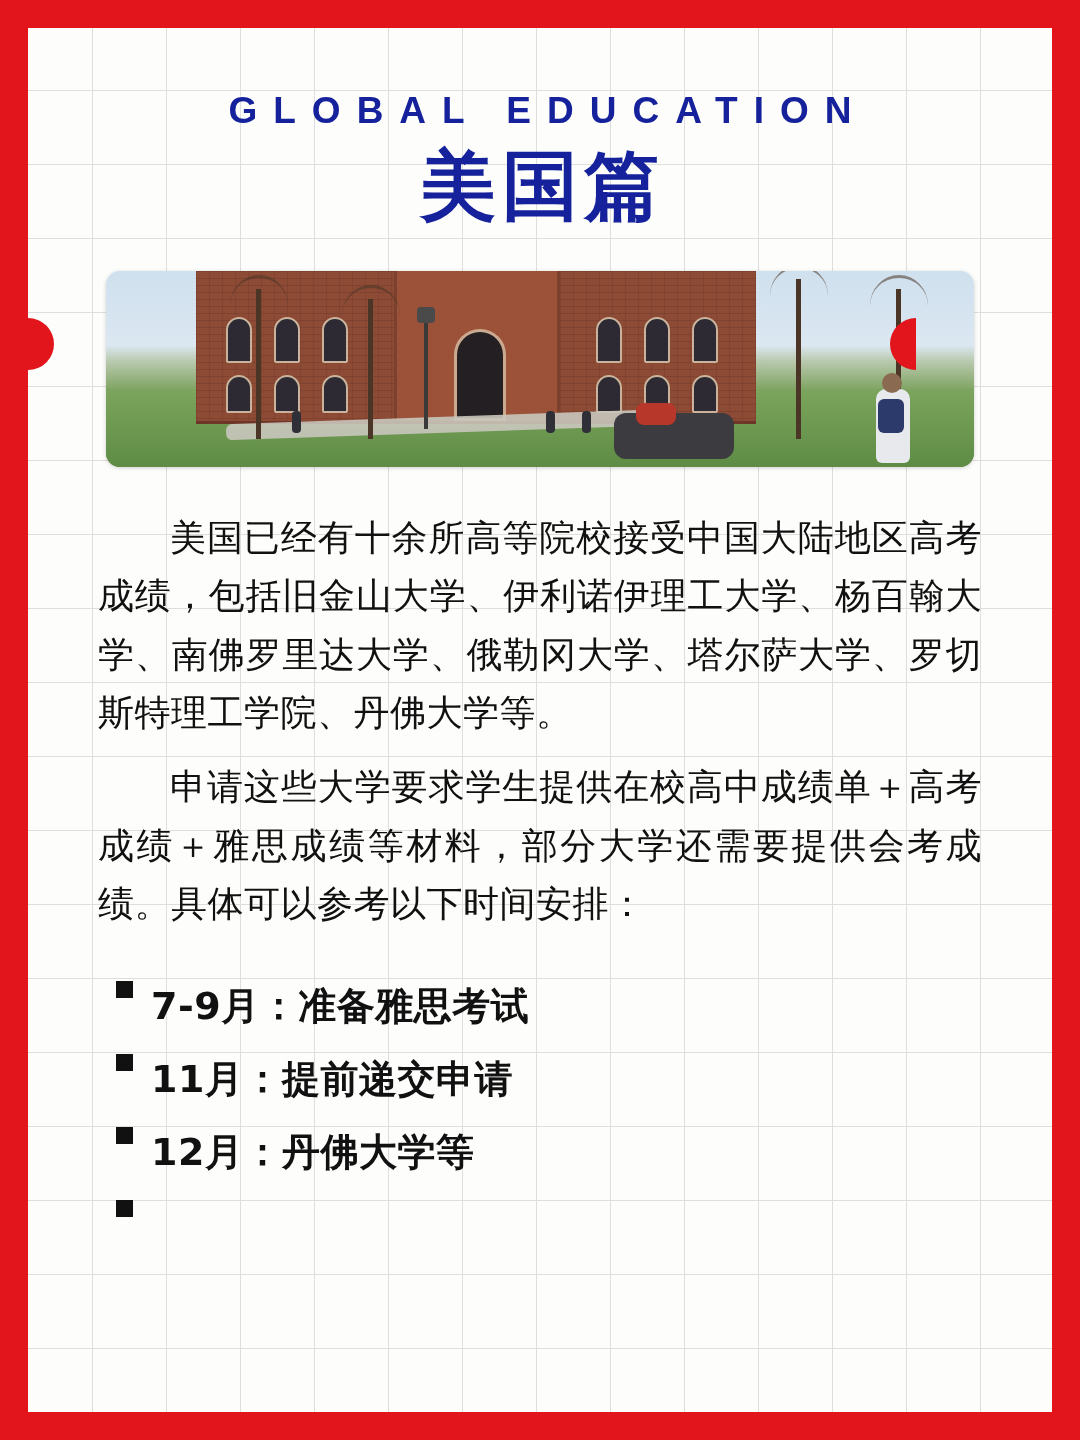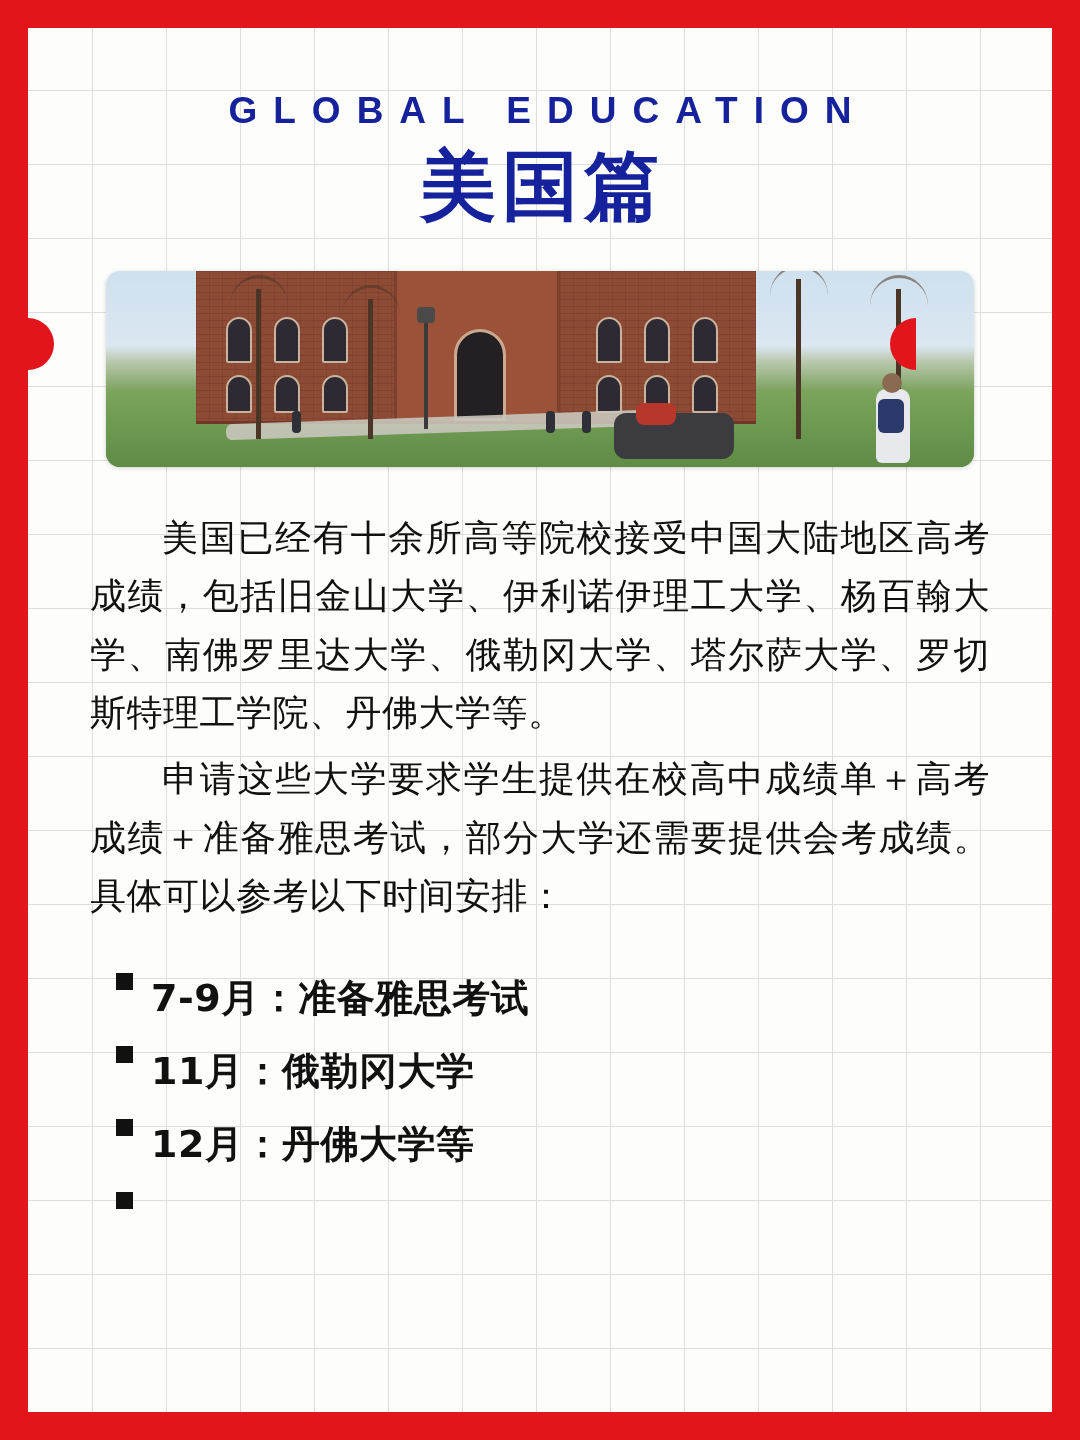--- a/index.html
+++ b/index.html
@@ -263,7 +263,7 @@
     text-align: justify;
   }
   .body p {
-    margin: 8px;
+    margin: 16px;
     text-indent: 2em;
   }
   .body p + p {

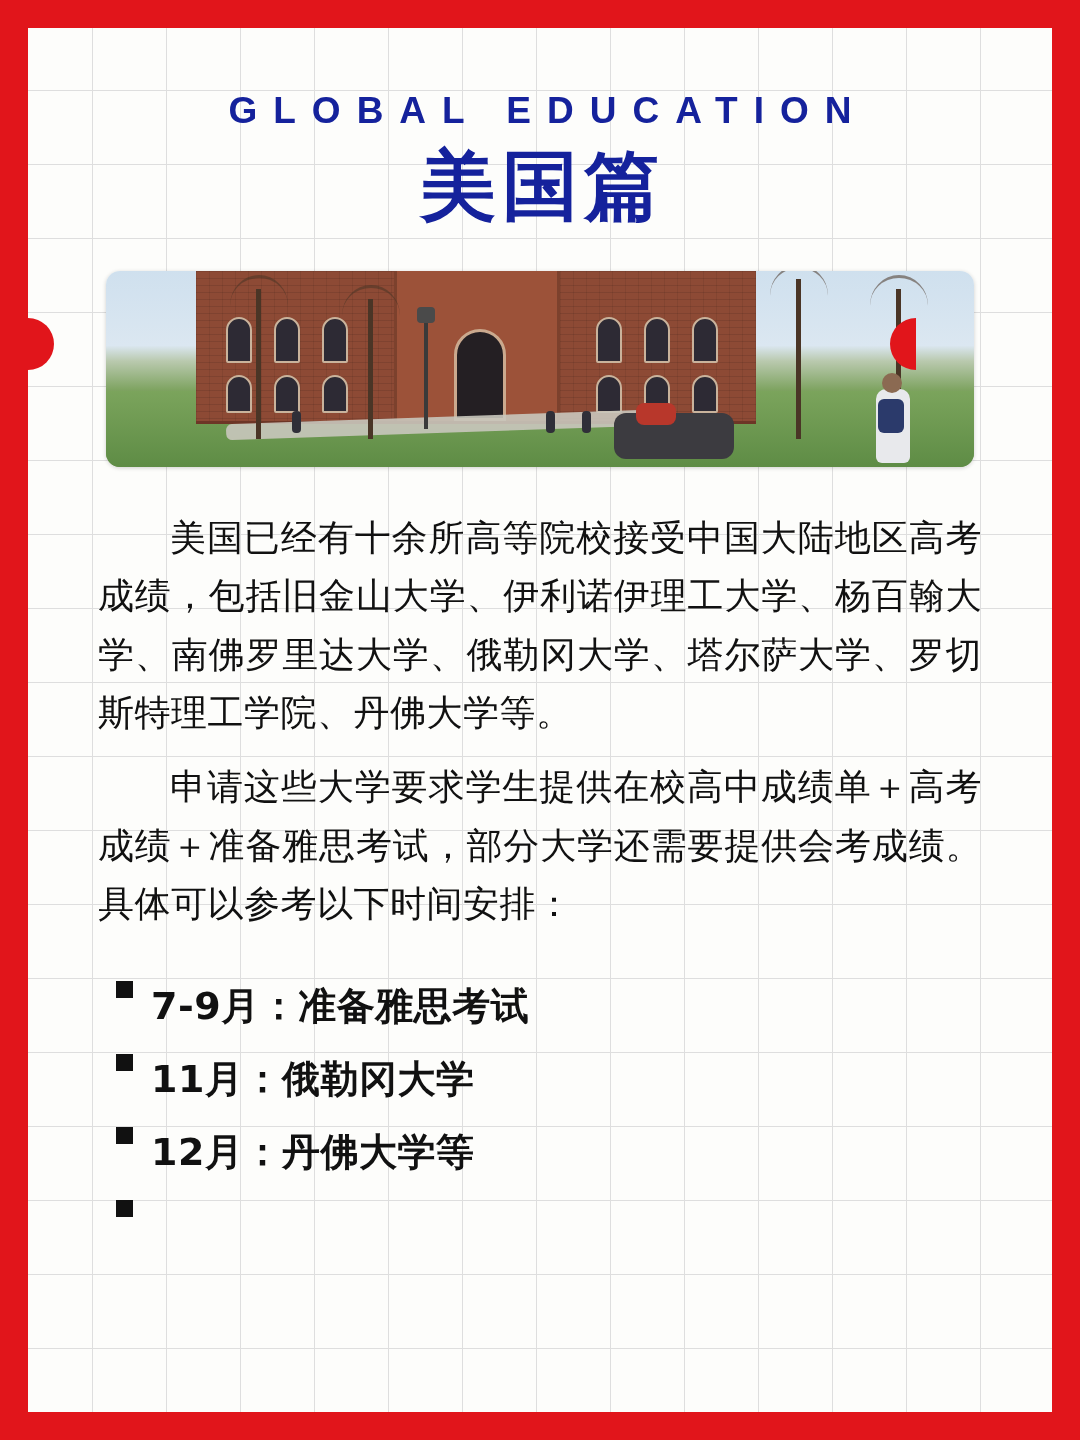--- a/index.html
+++ b/index.html
@@ -337,7 +337,7 @@
 
     <div class="body">
       <p>美国已经有十余所高等院校接受中国大陆地区高考成绩，包括旧金山大学、伊利诺伊理工大学、杨百翰大学、南佛罗里达大学、俄勒冈大学、塔尔萨大学、罗切斯特理工学院、丹佛大学等。</p>
-      <p>申请这些大学要求学生提供在校高中成绩单＋高考成绩＋准备雅思考试，部分大学还需要提供会考成绩。具体可以参考以下时间安排：</p>
+      <p>申请这些大学要求学生提供在校高中成绩单＋高考成绩＋雅思成绩等材料，部分大学还需要提供会考成绩。具体可以参考以下时间安排：</p>
     </div>
 
     <ul class="list">

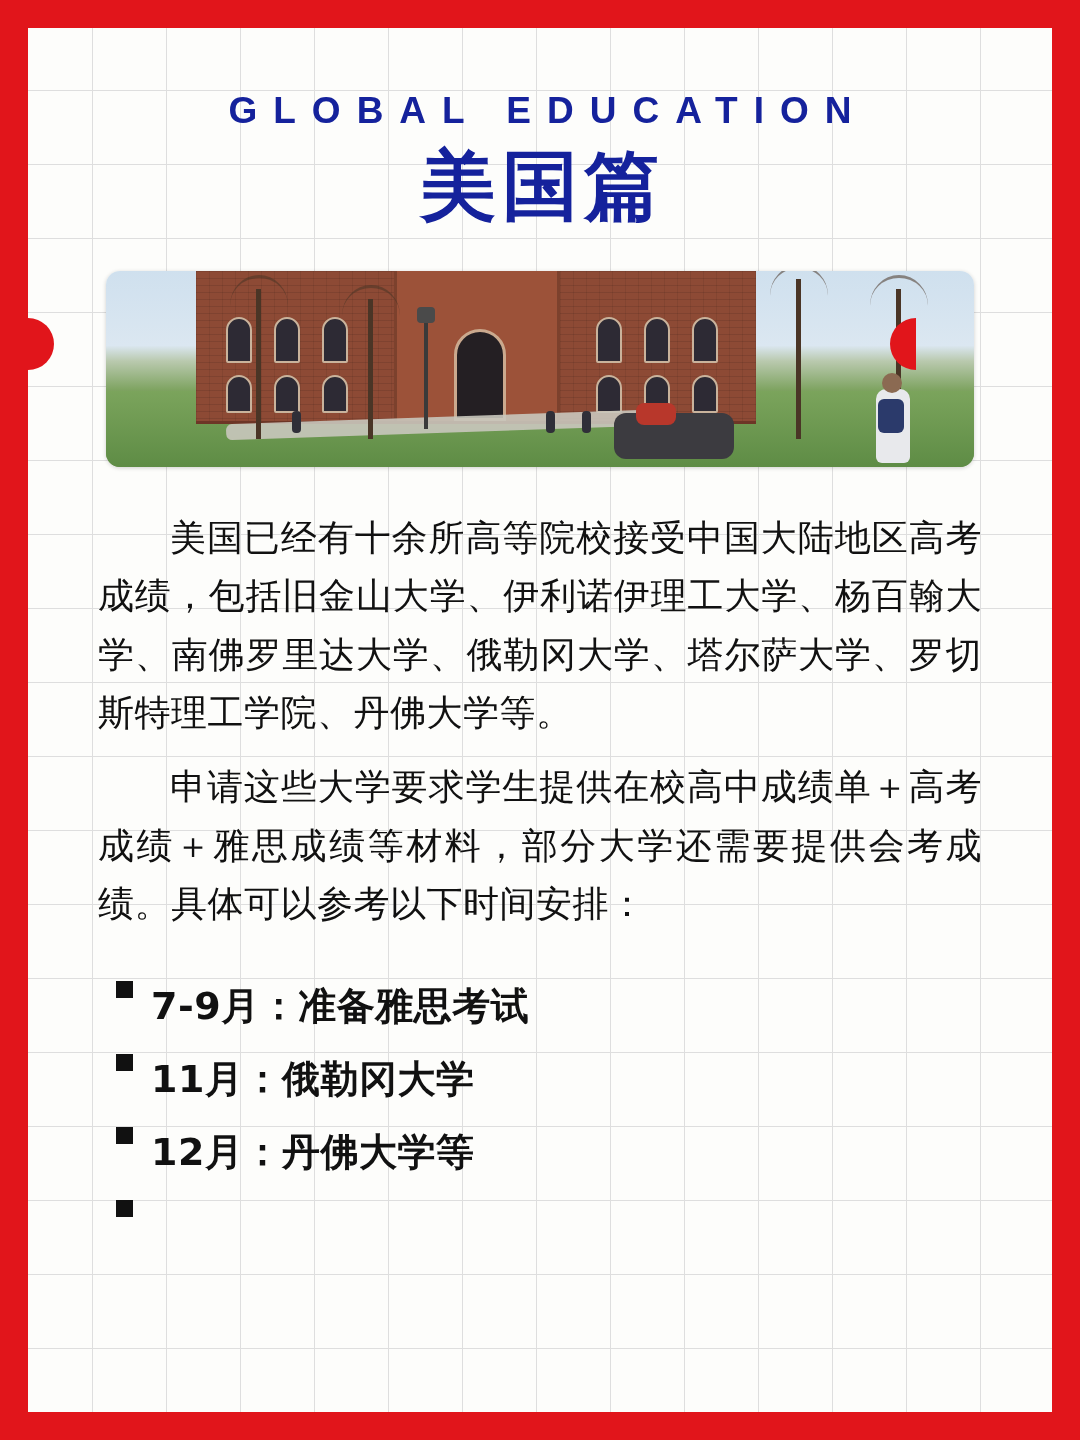--- a/index.html
+++ b/index.html
@@ -347,7 +347,7 @@
       </li>
       <li>
         <span class="bullet"></span>
-        <span>11月：俄勒冈大学</span>
+        <span>11月：提前递交申请</span>
       </li>
       <li>
         <span class="bullet"></span>

